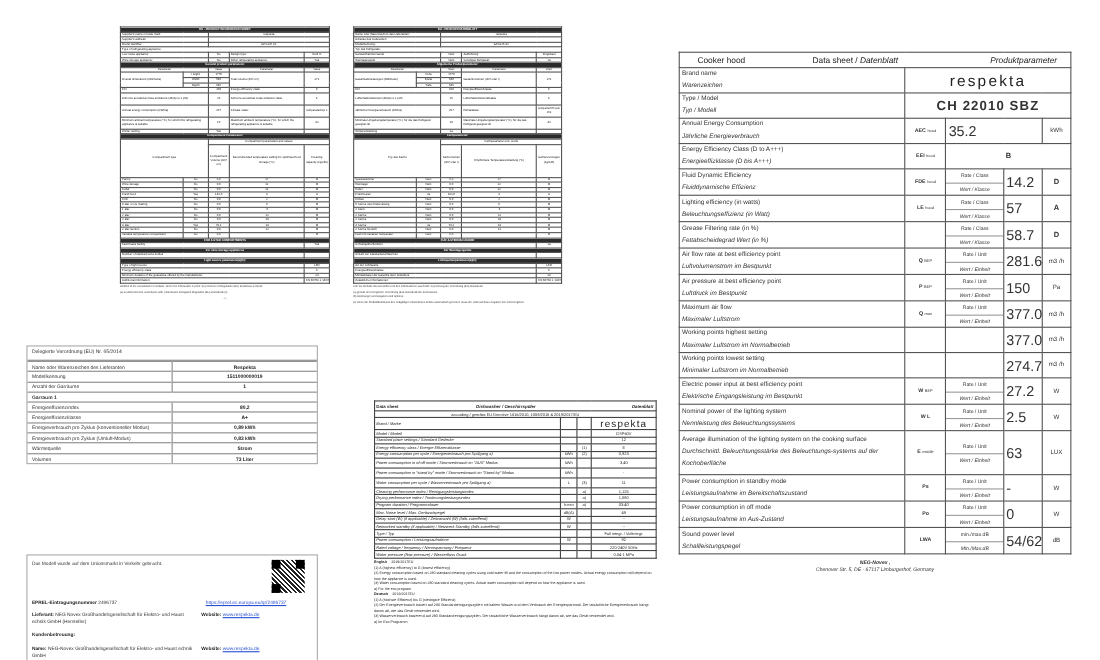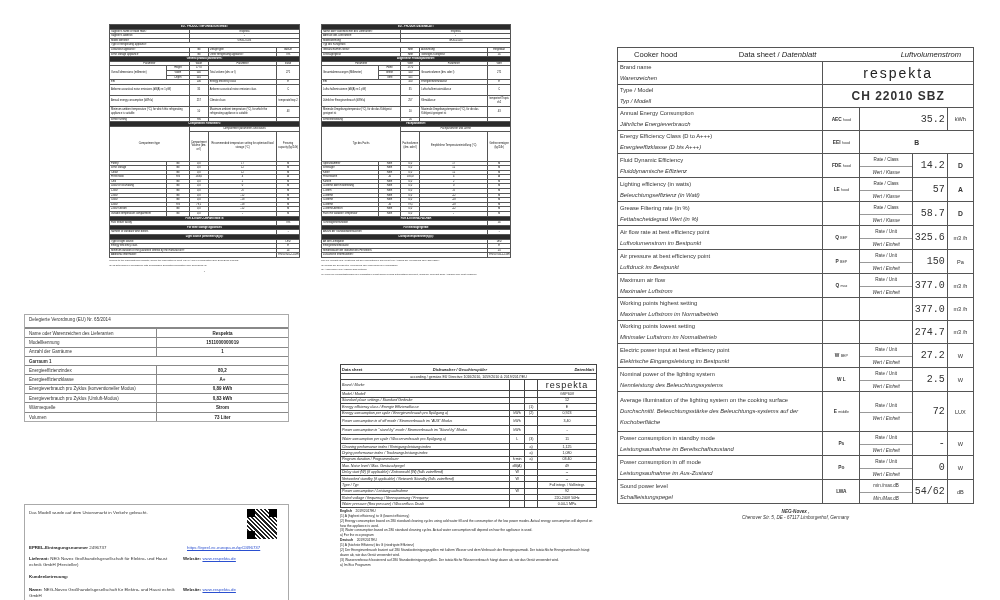--- a/index.html
+++ b/index.html
@@ -767,7 +767,7 @@
         <td colspan="5" style="position:relative;">
           <span style="padding-left:14px;">Cooker hood</span>
           <span style="position:absolute; left:34%;"><span>Data sheet / </span><i>Datenblatt</i></span>
-          <i style="position:absolute; right:12px;">Luftvolumenstrom</i>
+          <i style="position:absolute; right:12px;">Produktparameter</i>
         </td>
       </tr>
       <tr>

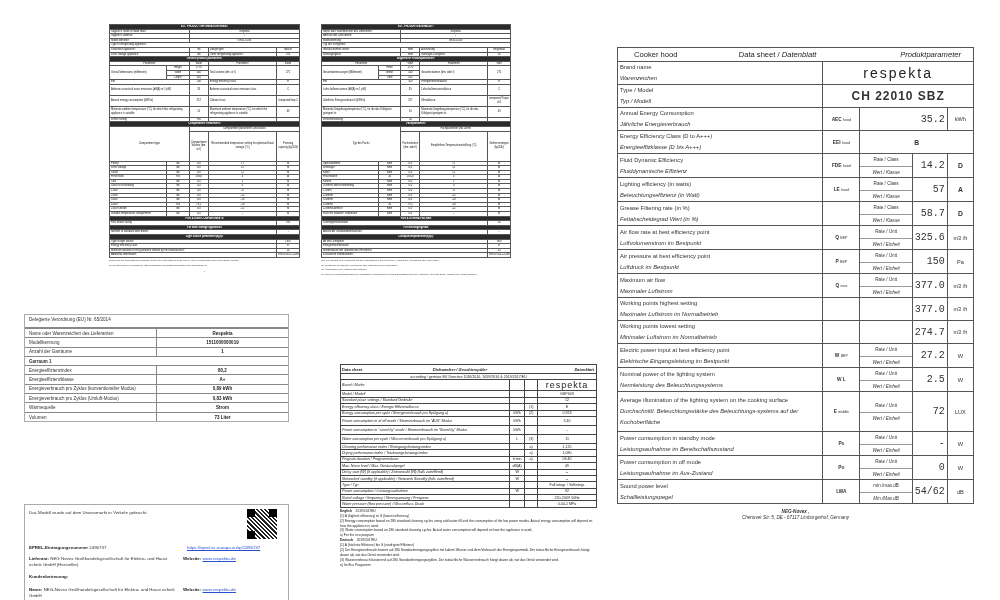--- a/index.html
+++ b/index.html
@@ -64,7 +64,7 @@
   #ch td.ru { text-align: center; font-size: 4.6px; padding: 0; }
   #ch td.ru div { height: 11.5px; line-height: 11.5px; }
   #ch td.ru div + div { font-style: italic; border-top: 0.6px solid #999; }
-  #ch td.val { text-align: right; font-size: 10px; font-family: Liberation Mono, monospace; }
+  #ch td.val { text-align: left; font-size: 13px; }
   #ch td.unit { text-align: center; font-size: 5.6px; }
   #ch td.cls { text-align: center; font-weight: bold; font-size: 6.8px; }
   #ch .big { text-align: center; font-size: 12px; font-weight: bold; letter-spacing: 1px; }

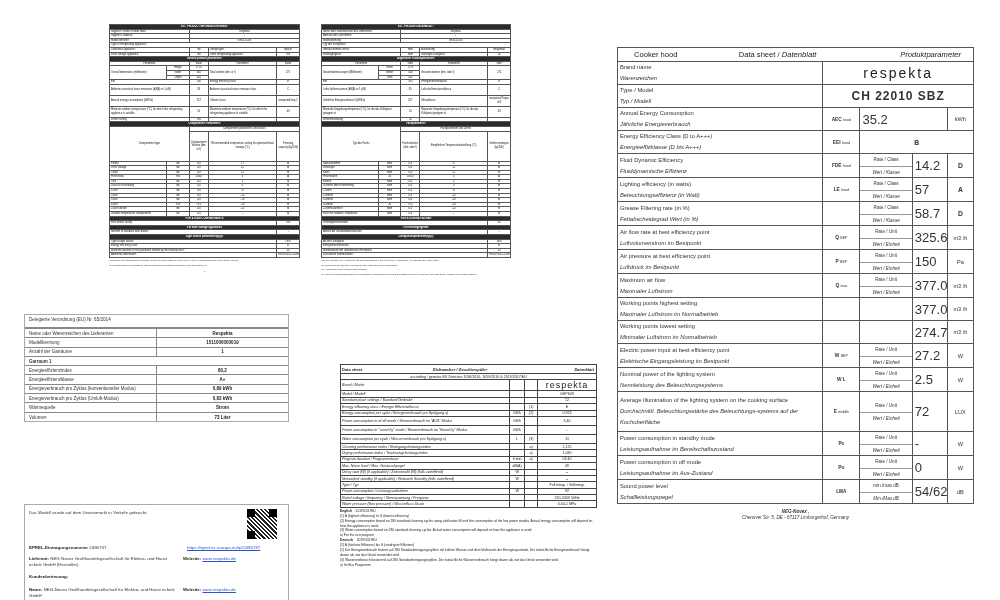--- a/index.html
+++ b/index.html
@@ -850,7 +850,7 @@
             <div>Rate / Unit</div>
             <div>Wert / Einheit</div>
           </td>
-          <td class="val">325.6</td>
+          <td class="val">281.6</td>
           <td class="unit">m3 /h</td>
         </tr>
         <tr class="">

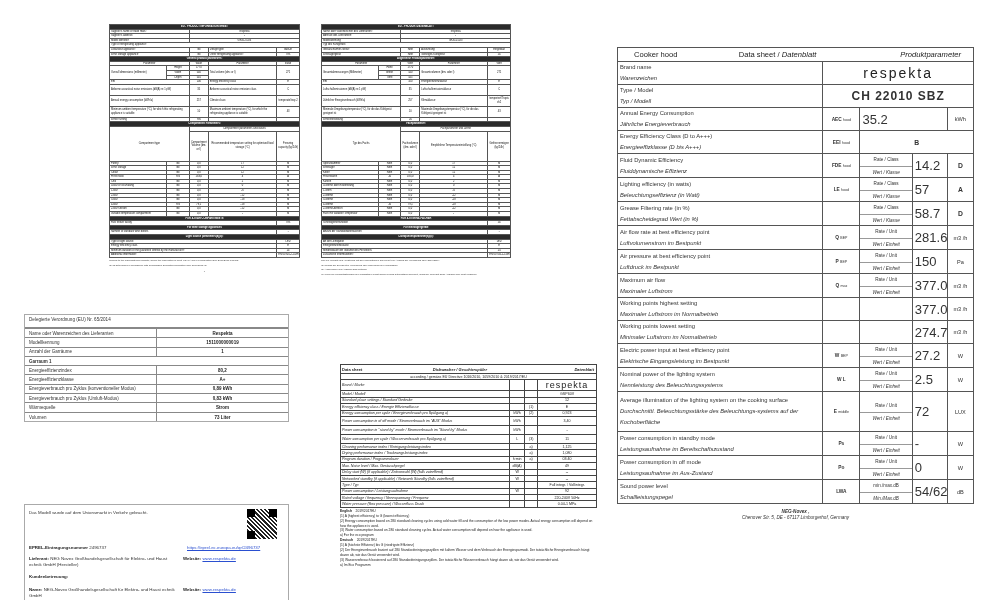--- a/index.html
+++ b/index.html
@@ -935,7 +935,7 @@
             <div>Rate / Unit</div>
             <div>Wert / Einheit</div>
           </td>
-          <td class="val">72</td>
+          <td class="val">63</td>
           <td class="unit">LUX</td>
         </tr>
         <tr class="">

